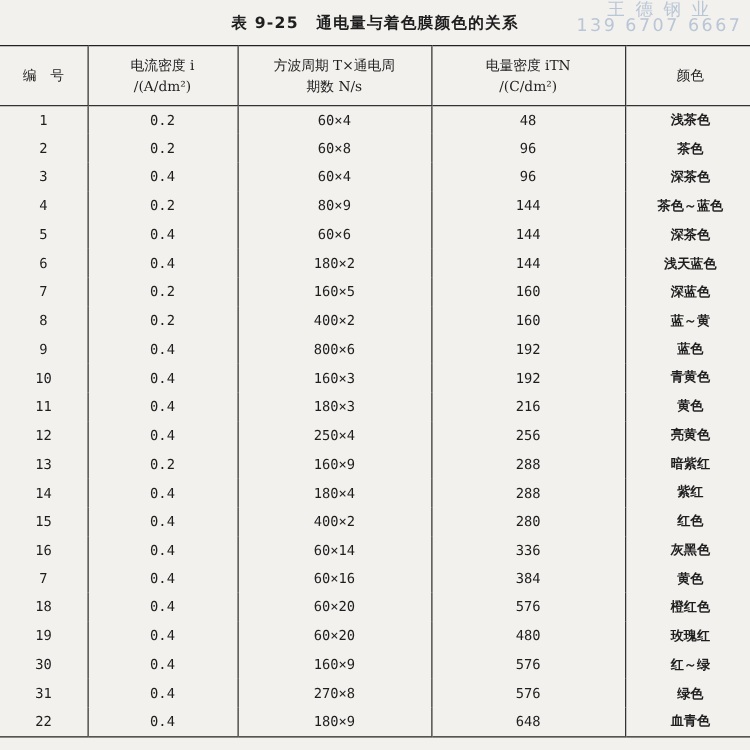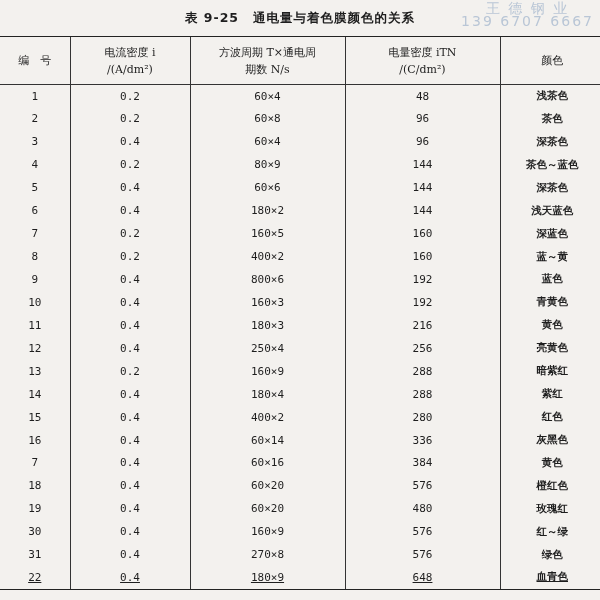--- a/index.html
+++ b/index.html
@@ -44,7 +44,7 @@
   }
   tbody td:first-child { border-left: none; }
   tbody td.color-name { font-family: "DejaVu Sans", sans-serif; font-size: 10.5px; font-weight: bold; }
-  tbody tr:last-child td { border-bottom: 1.5px solid #222; text-decoration: underline; }
+  tbody tr:last-child td { border-bottom: 1.5px solid #222; }
 </style>
 </head>
 <body>

